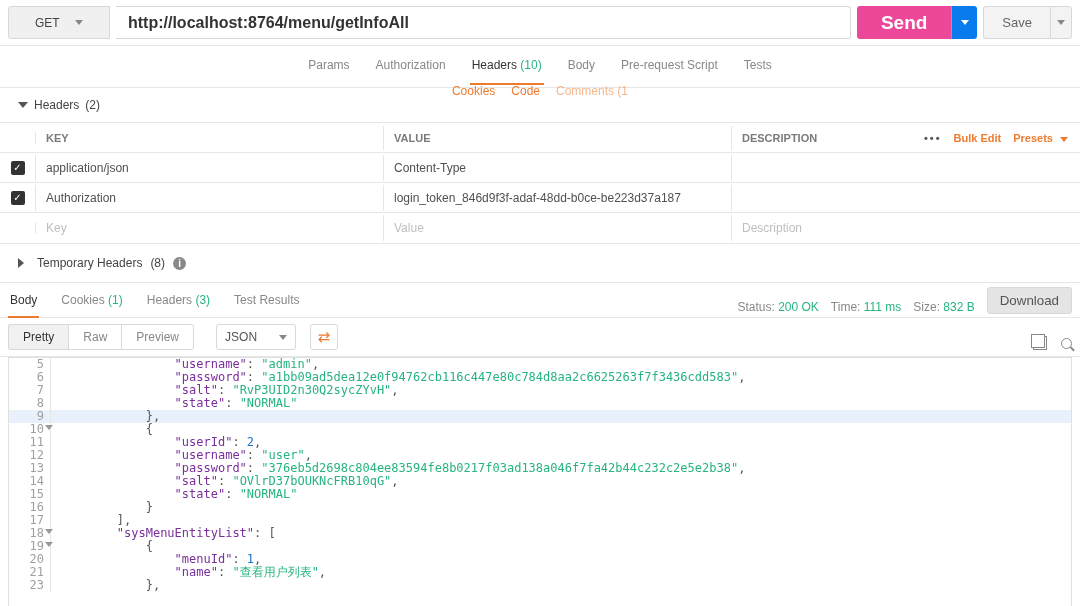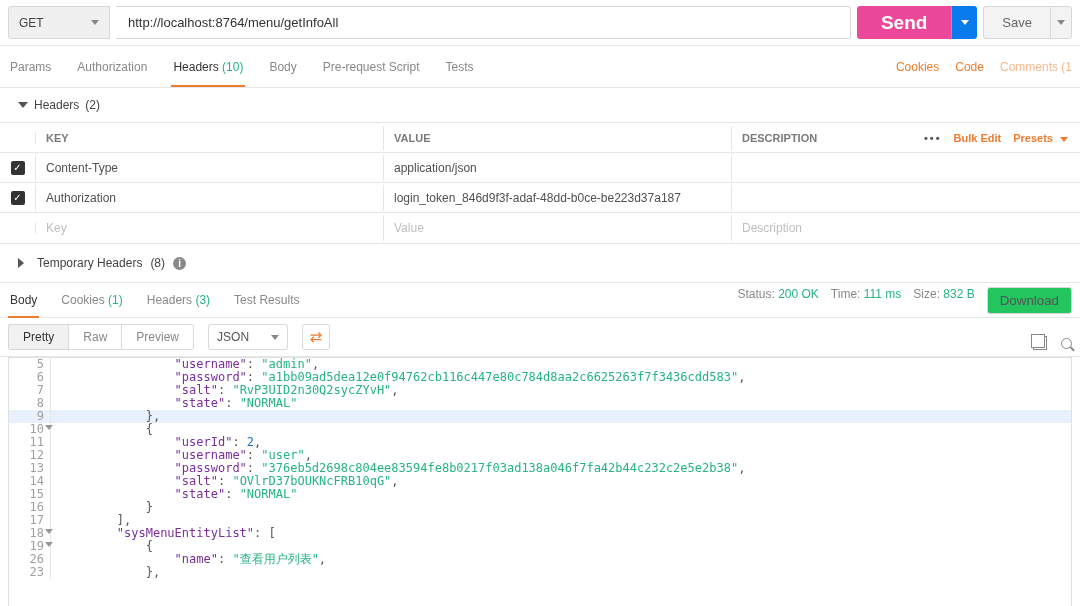--- a/index.html
+++ b/index.html
@@ -30,7 +30,7 @@
     background: #f0f0f0;
     border: 1px solid #d8d8d8;
     border-radius: 3px 0 0 3px;
-    padding: 0 10px;
+    padding: 0 26px;
     cursor: pointer;
     color: #444;
   }

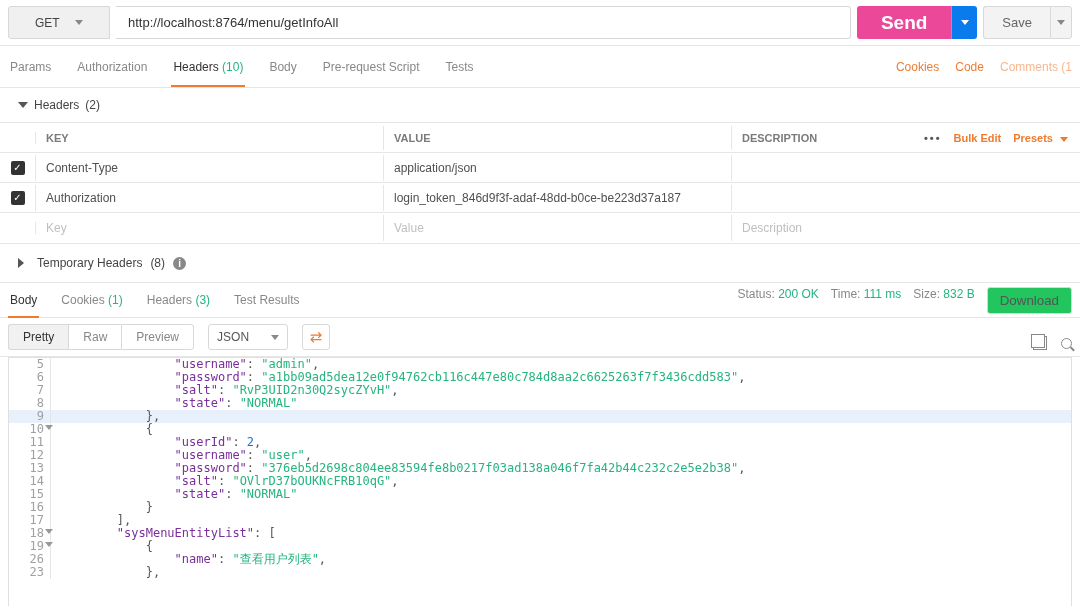--- a/index.html
+++ b/index.html
@@ -46,9 +46,10 @@
     border-left: none;
     border-radius: 0 3px 3px 0;
     padding: 0 12px;
-    font-size: 13px;
+    font-size: 16px;
     color: #333;
     outline: none;
+    font-weight: bold;
   }
   .send-wrap {
     display: flex;

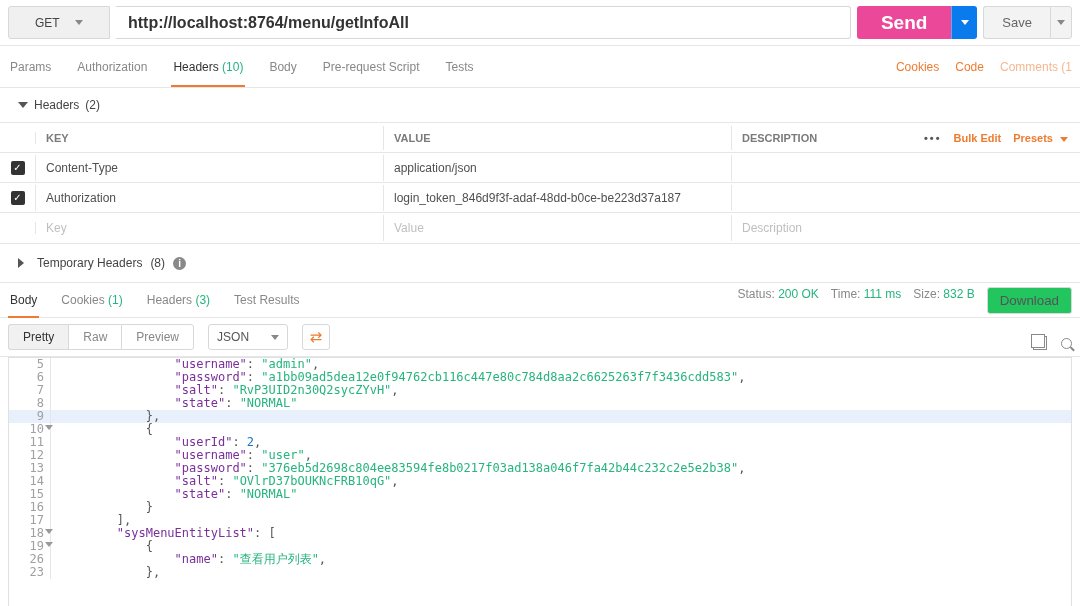--- a/index.html
+++ b/index.html
@@ -98,6 +98,7 @@
     border-bottom: 1px solid #e6e6e6;
     padding: 0 8px;
     height: 42px;
+    flex-direction: column;
   }
   .req-tabs { display:flex; gap:22px; align-items:center; height:100%; }
   .req-tab {

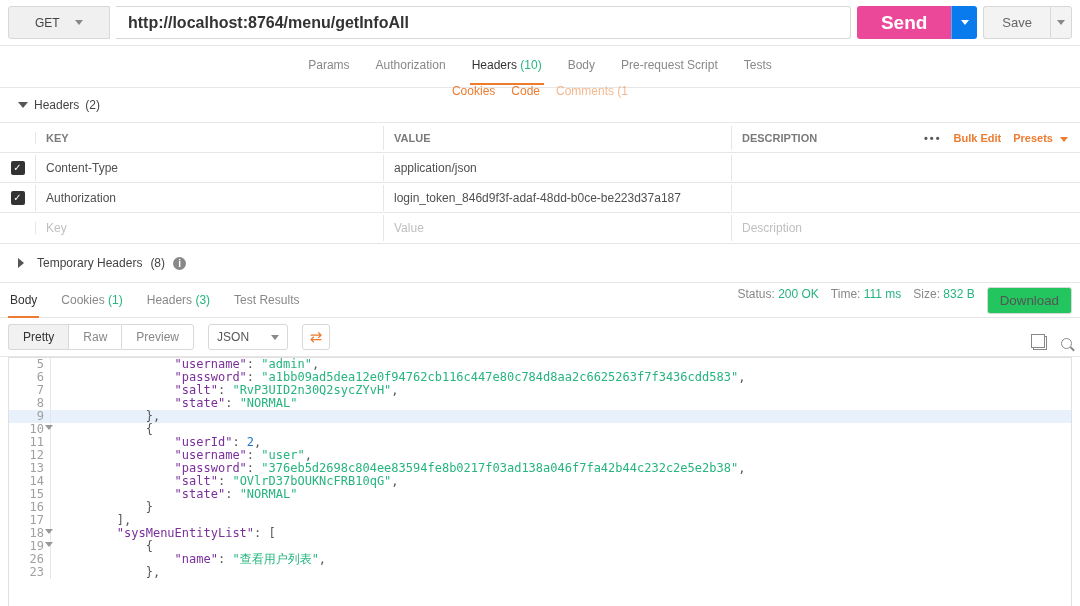--- a/index.html
+++ b/index.html
@@ -406,8 +406,8 @@
     <div class="cell">
         <div class="checkbox"></div>
       </div>
+    <div class="cell">application/json</div>
     <div class="cell">Content-Type</div>
-    <div class="cell">application/json</div>
     <div class="cell"></div>
   </div>
   <div class="hdr-row">

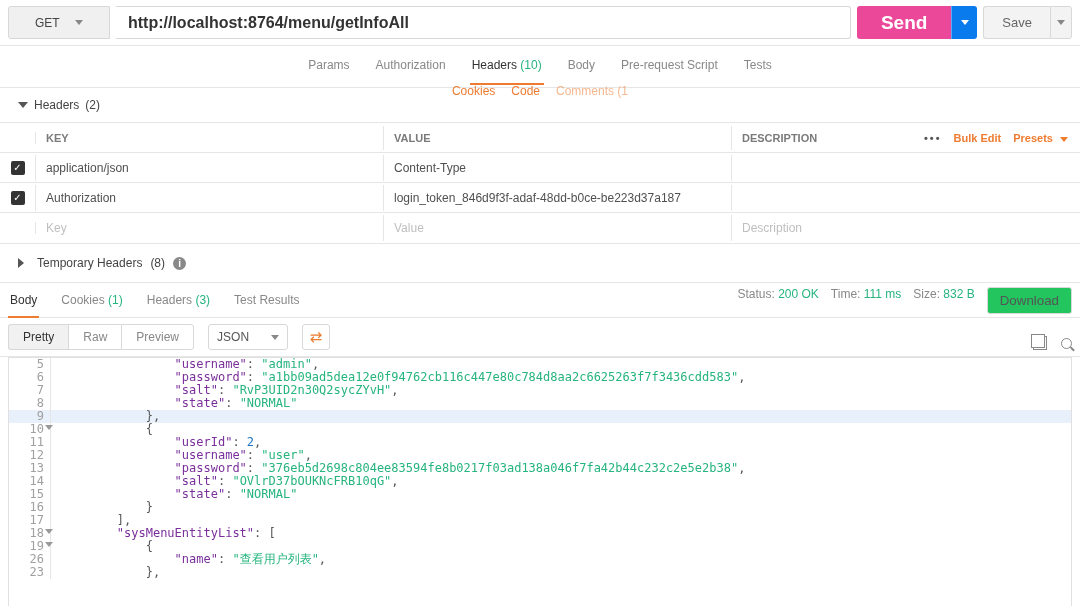--- a/index.html
+++ b/index.html
@@ -231,7 +231,7 @@
   .resp-tab .count.green { color:#26b47f; }
   .resp-right {
     display:flex;
-    align-items:flex-start;
+    align-items:flex-end;
     gap:12px;
     color:#888;
   }

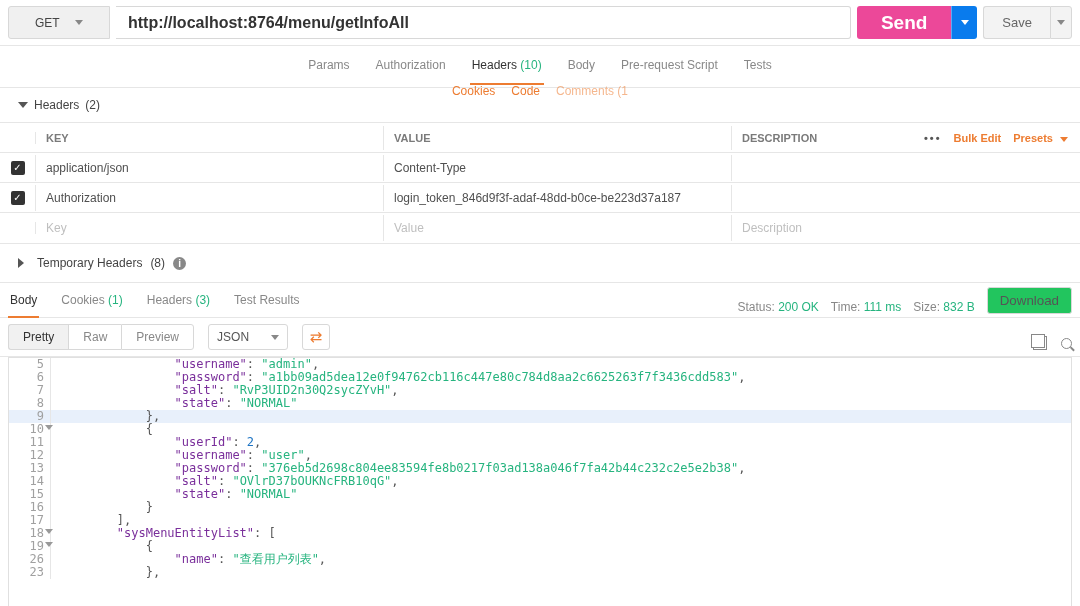--- a/index.html
+++ b/index.html
@@ -237,7 +237,7 @@
   }
   .resp-right .ok { color:#26b47f; }
   .download-btn {
-    background:#22c55e;
+    background:#e5e5e5;
     border:1px solid #d8d8d8;
     padding:5px 12px;
     border-radius:3px;

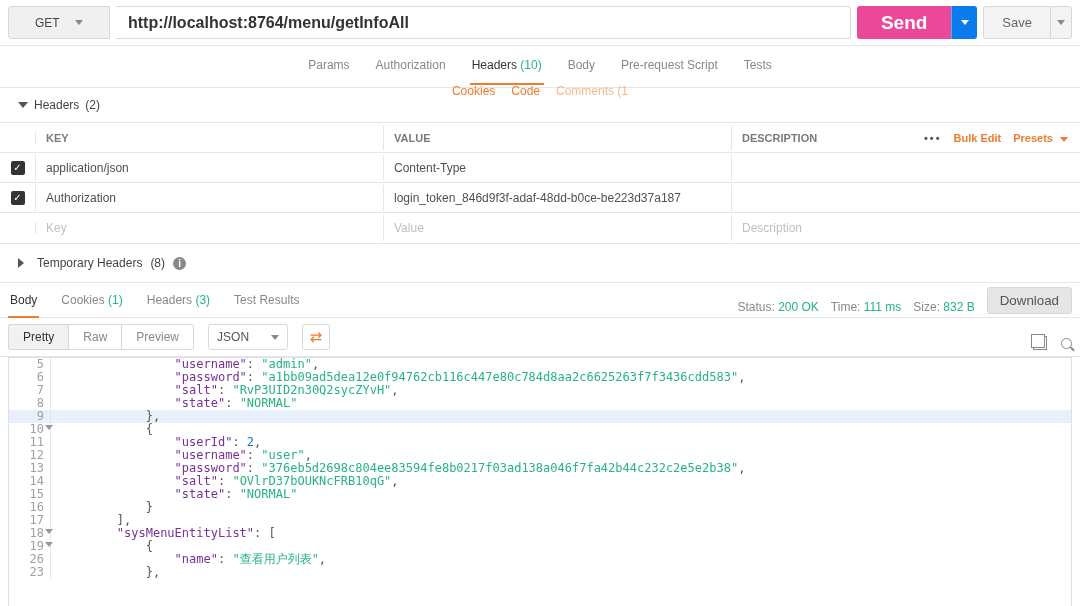--- a/index.html
+++ b/index.html
@@ -266,7 +266,7 @@
   .bt-seg:last-of-type { border-right:1px solid #d8d8d8; border-radius:0 3px 3px 0;}
   .bt-seg.active { background:#f1f1f1; color:#333; }
   .json-select {
-    margin-left:8px;
+    margin-left:16px;
     border:1px solid #d8d8d8;
     border-radius:3px;
     padding:5px 8px;

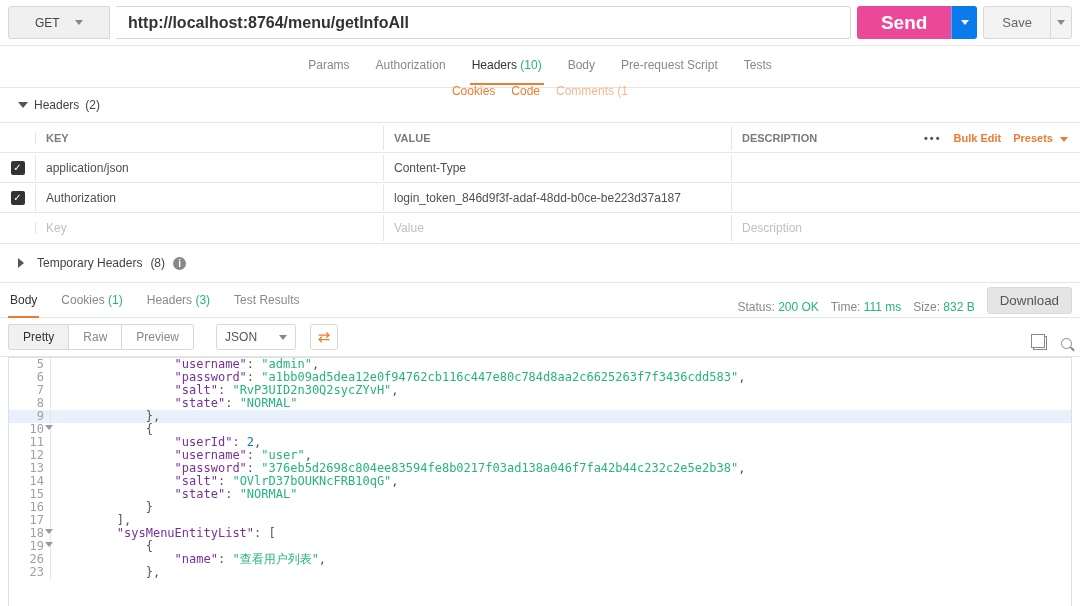--- a/index.html
+++ b/index.html
@@ -546,6 +546,10 @@
       <div class="code-content"><span>            </span><span class="tok-punc">{</span></div>
     </div>
     <div class="code-line">
+      <div class="gutter">20</div>
+      <div class="code-content"><span>                </span><span class="tok-key">"menuId"</span><span class="tok-punc">: </span><span class="tok-num">1</span><span class="tok-punc">,</span></div>
+    </div>
+    <div class="code-line">
       <div class="gutter">26</div>
       <div class="code-content"><span>                </span><span class="tok-key">"name"</span><span class="tok-punc">: </span><span class="tok-str">"查看用户列表"</span><span class="tok-punc">,</span></div>
     </div>

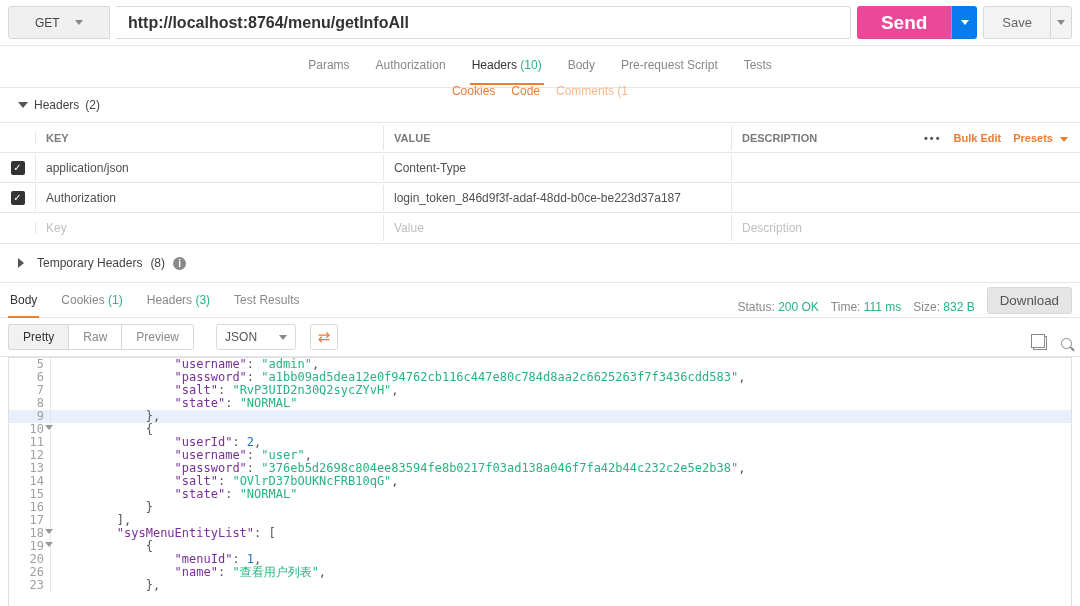--- a/index.html
+++ b/index.html
@@ -550,7 +550,7 @@
       <div class="code-content"><span>                </span><span class="tok-key">"menuId"</span><span class="tok-punc">: </span><span class="tok-num">1</span><span class="tok-punc">,</span></div>
     </div>
     <div class="code-line">
-      <div class="gutter">26</div>
+      <div class="gutter">21</div>
       <div class="code-content"><span>                </span><span class="tok-key">"name"</span><span class="tok-punc">: </span><span class="tok-str">"查看用户列表"</span><span class="tok-punc">,</span></div>
     </div>
     <div class="code-line">

